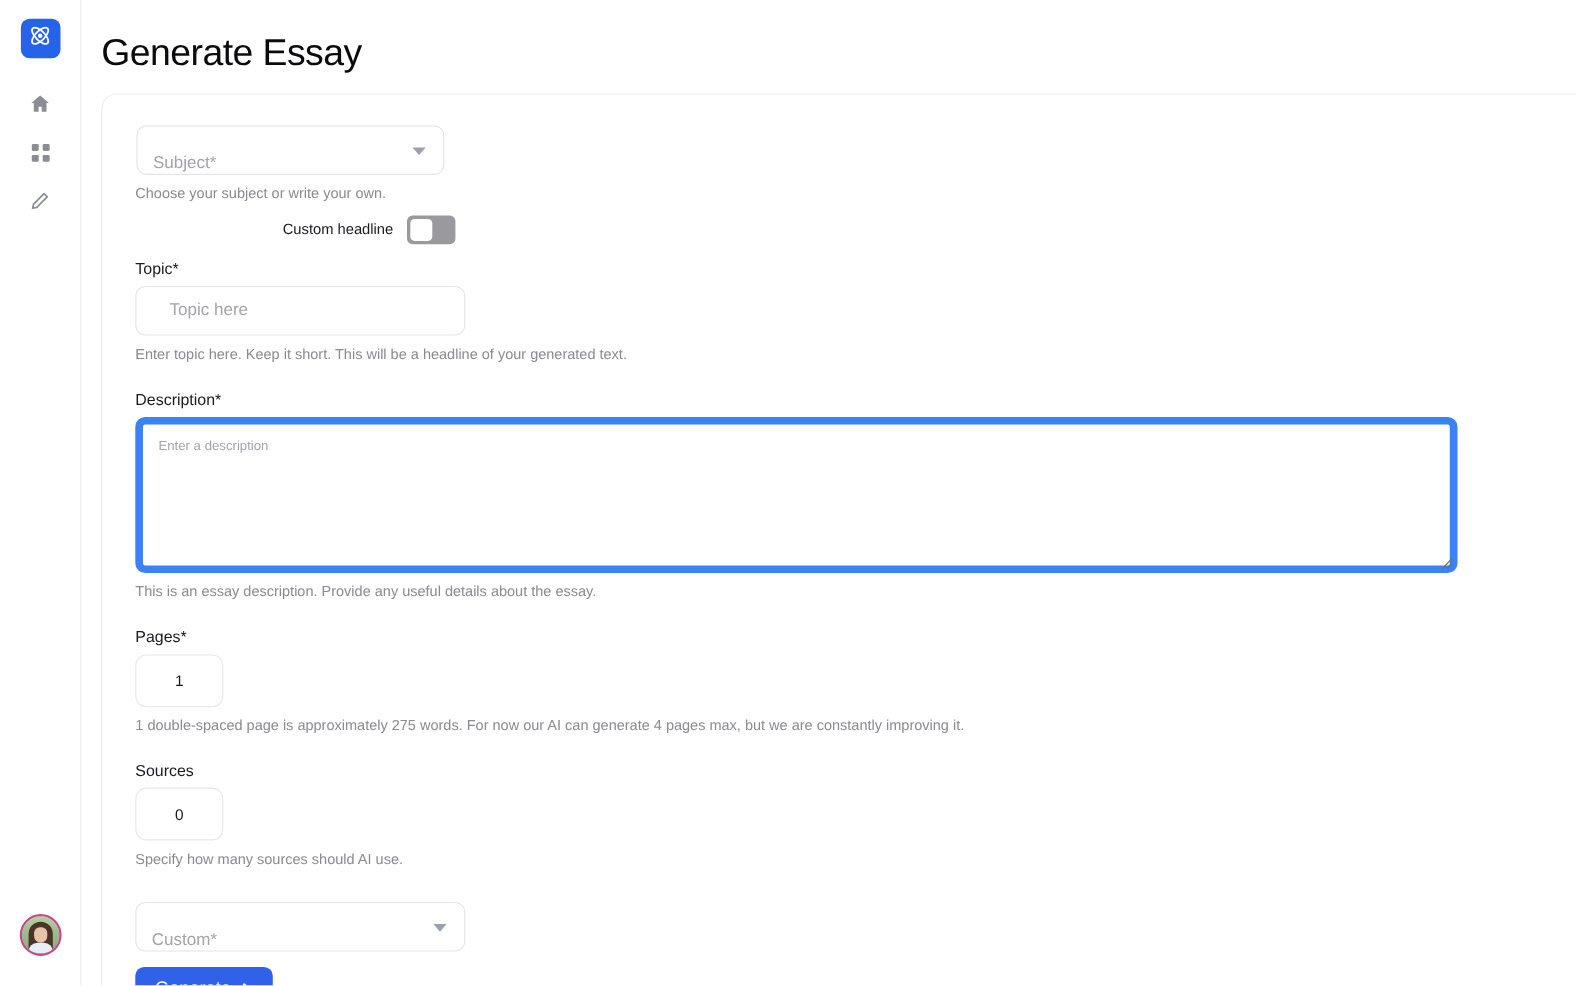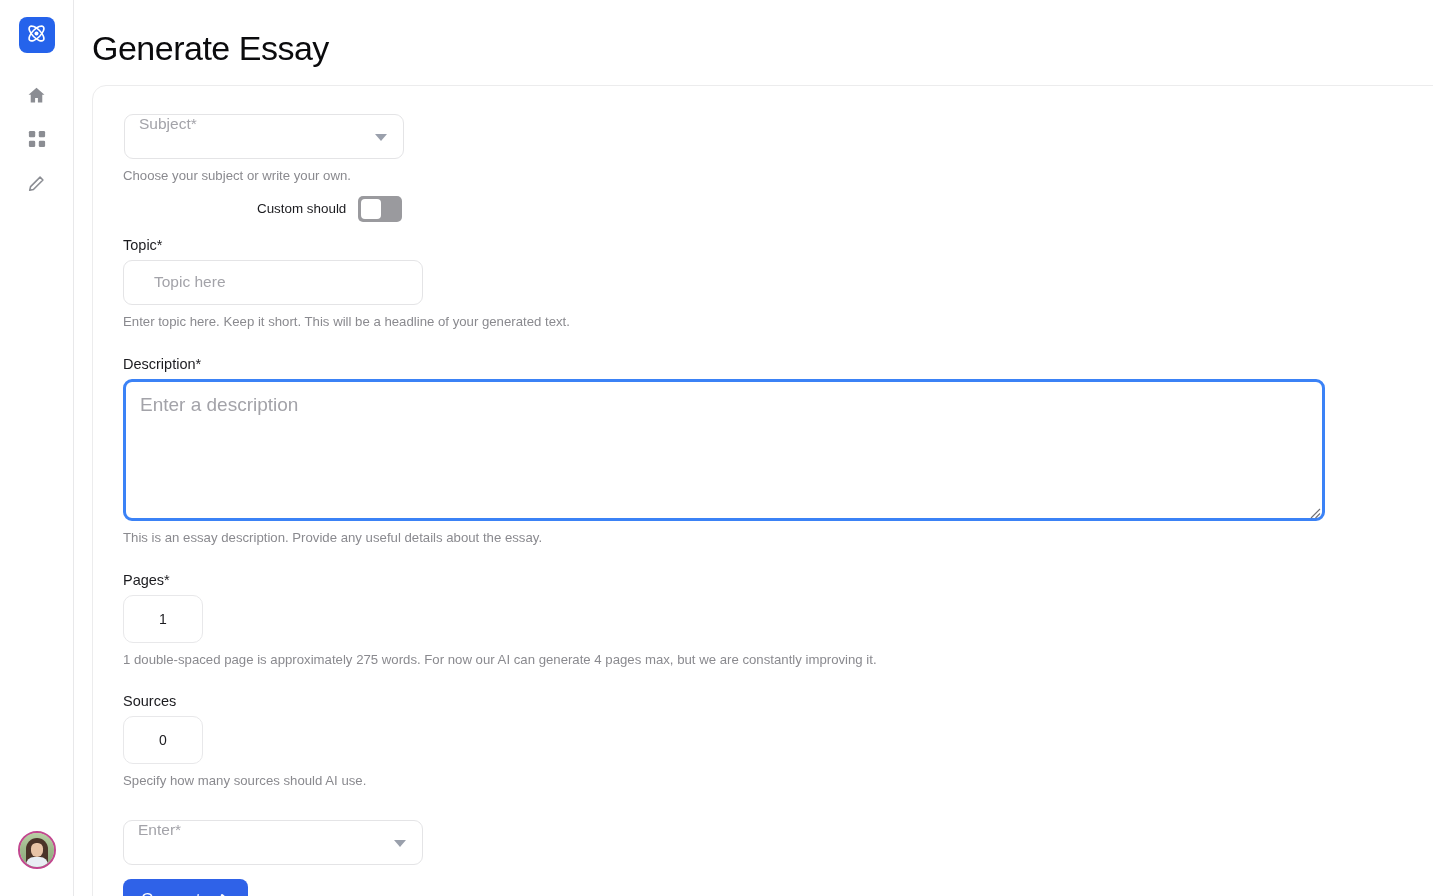--- a/index.html
+++ b/index.html
@@ -115,7 +115,7 @@
     border-radius: 9px;
     background: #fff;
     display: flex;
-    align-items: flex-start;
+    align-items: flex-end;
     padding: 0 14px;
     cursor: pointer;
   }

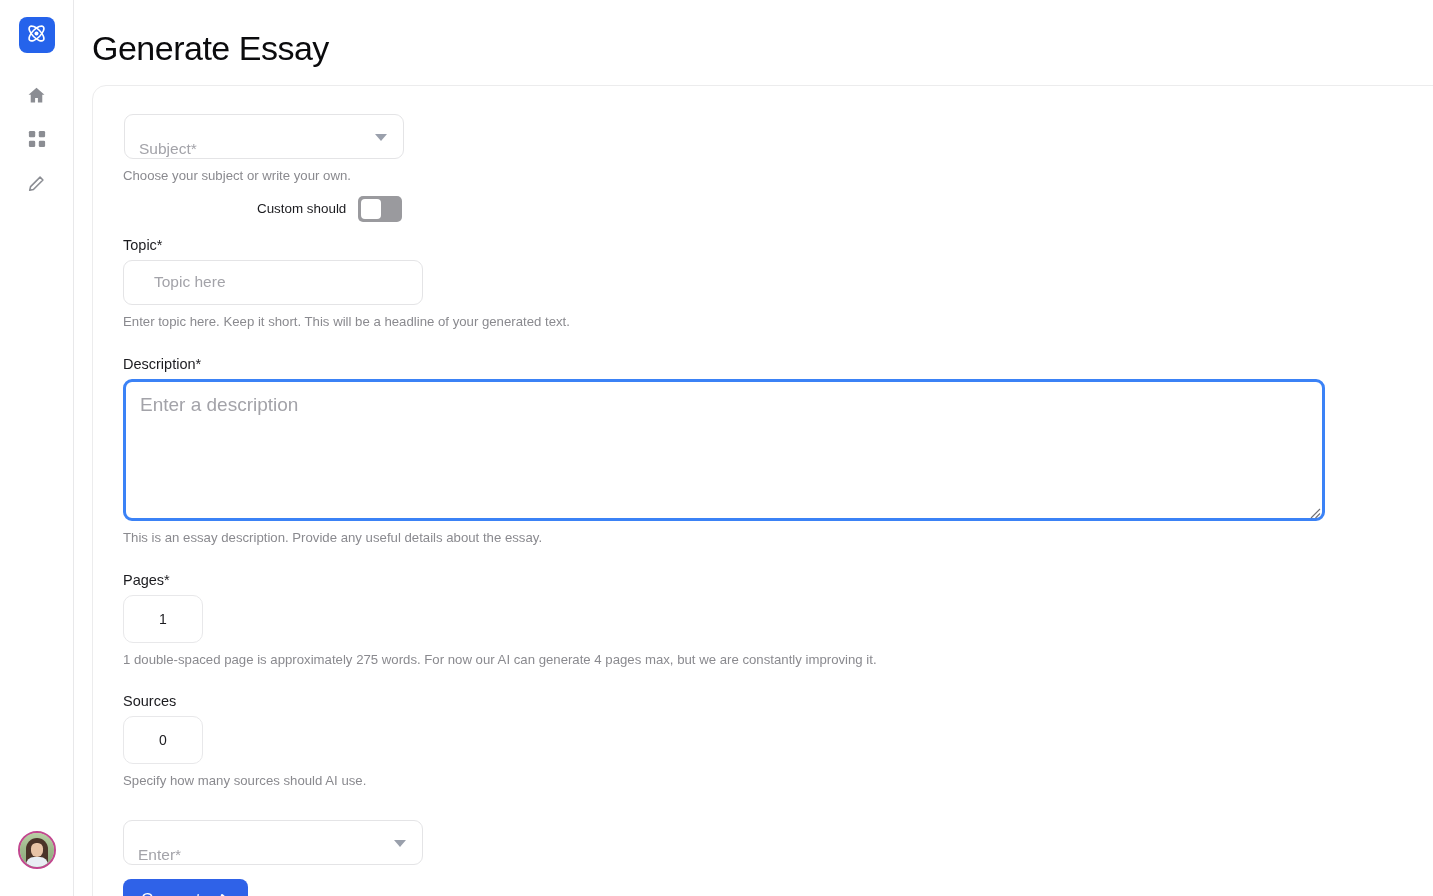--- a/index.html
+++ b/index.html
@@ -313,7 +313,7 @@
 
       
       <div class="custom-row">
-        <span class="cs-label">Custom should</span>
+        <span class="cs-label">Custom headline</span>
         <span class="toggle">
           <span class="knob"></span>
         </span>

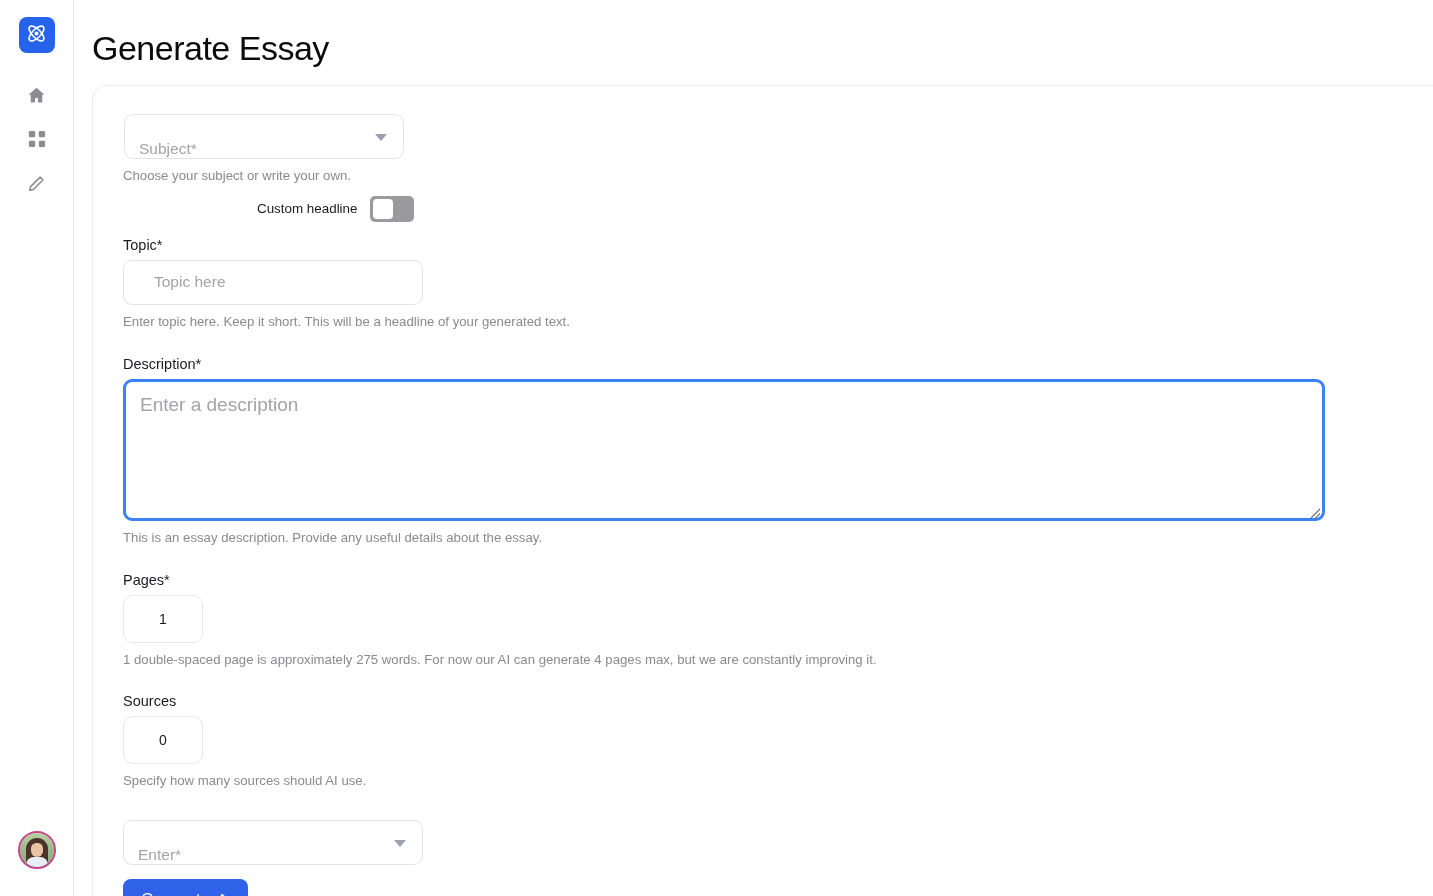--- a/index.html
+++ b/index.html
@@ -185,10 +185,10 @@
   textarea.desc {
     width: 1202px;
     height: 142px;
-    border: 3px solid #3b82f6;
+    border: 7px solid #3b82f6;
     border-radius: 9px;
     background: #fff;
-    font-size: 19px;
+    font-size: 12px;
     font-family: "Liberation Sans", sans-serif;
     color: #222;
     padding: 12px 14px;

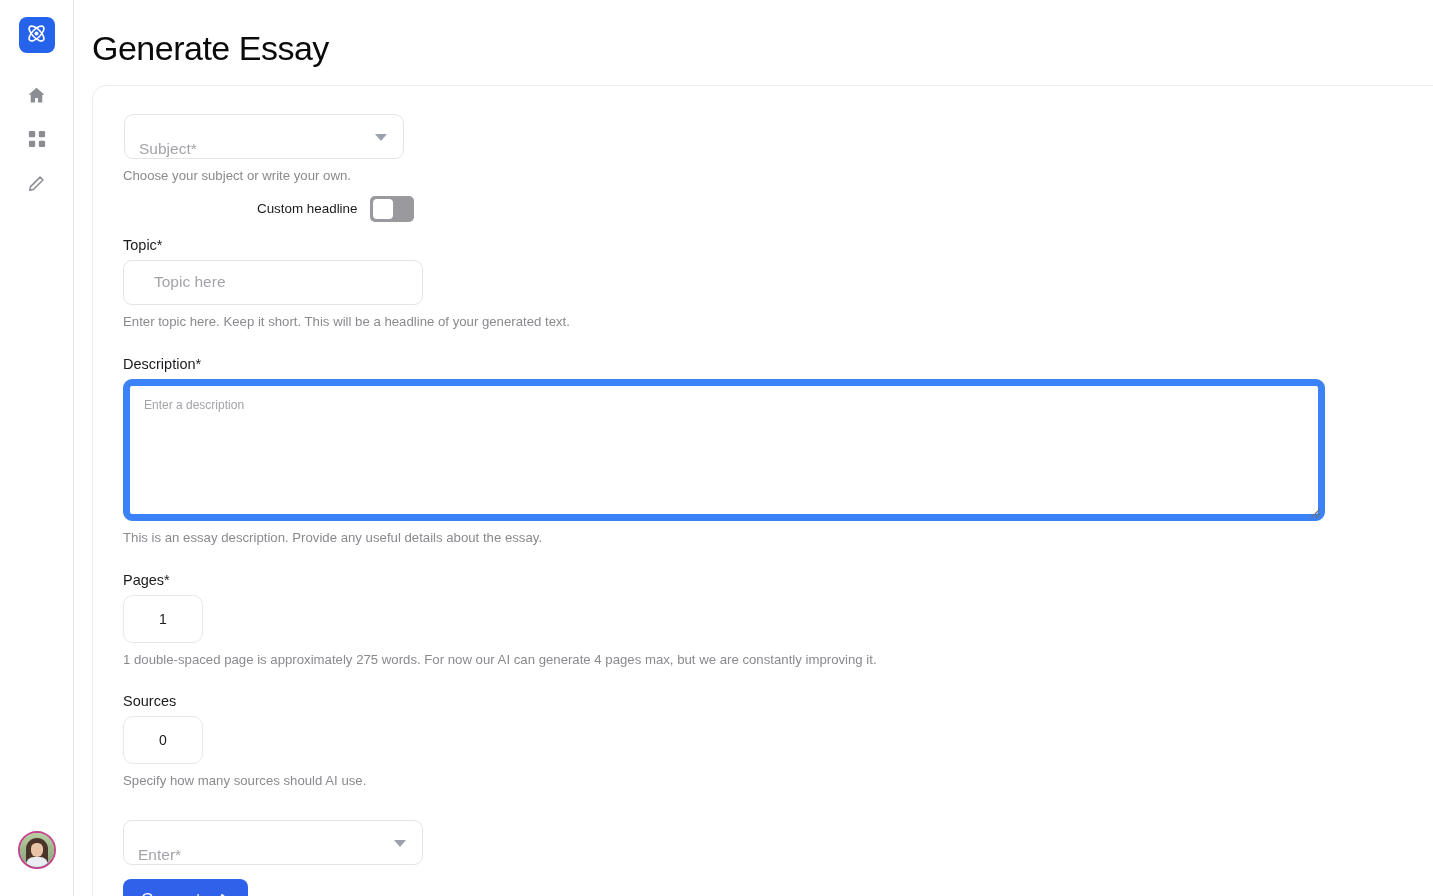--- a/index.html
+++ b/index.html
@@ -358,7 +358,7 @@
       
       <div class="field-block mt-style">
         <div class="select-control style-select">
-          <span class="ph">Enter*</span>
+          <span class="ph">Custom*</span>
           <span class="caret"></span>
         </div>
       </div>

